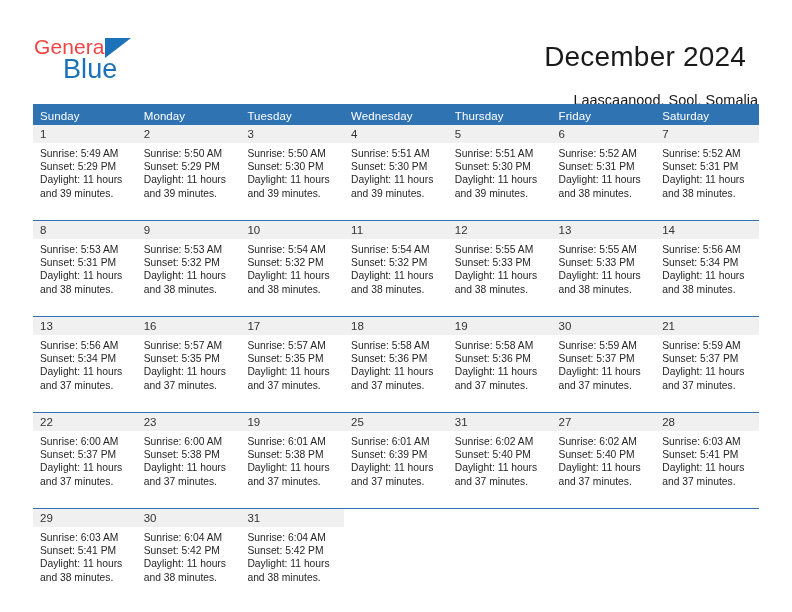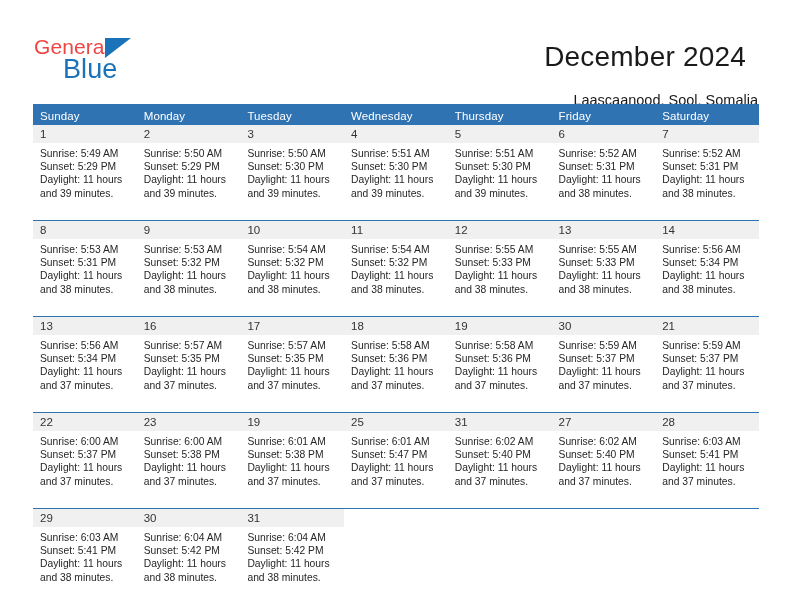--- a/index.html
+++ b/index.html
@@ -385,7 +385,7 @@
             <div class="daynum">25</div>
             <div class="dayinfo">
               <div>Sunrise: 6:01 AM</div>
-              <div>Sunset: 5:47 PM</div>
+              <div>Sunset: 6:39 PM</div>
               <div class="daylight">Daylight: 11 hours and 37 minutes.</div>
             </div>
           </td>

